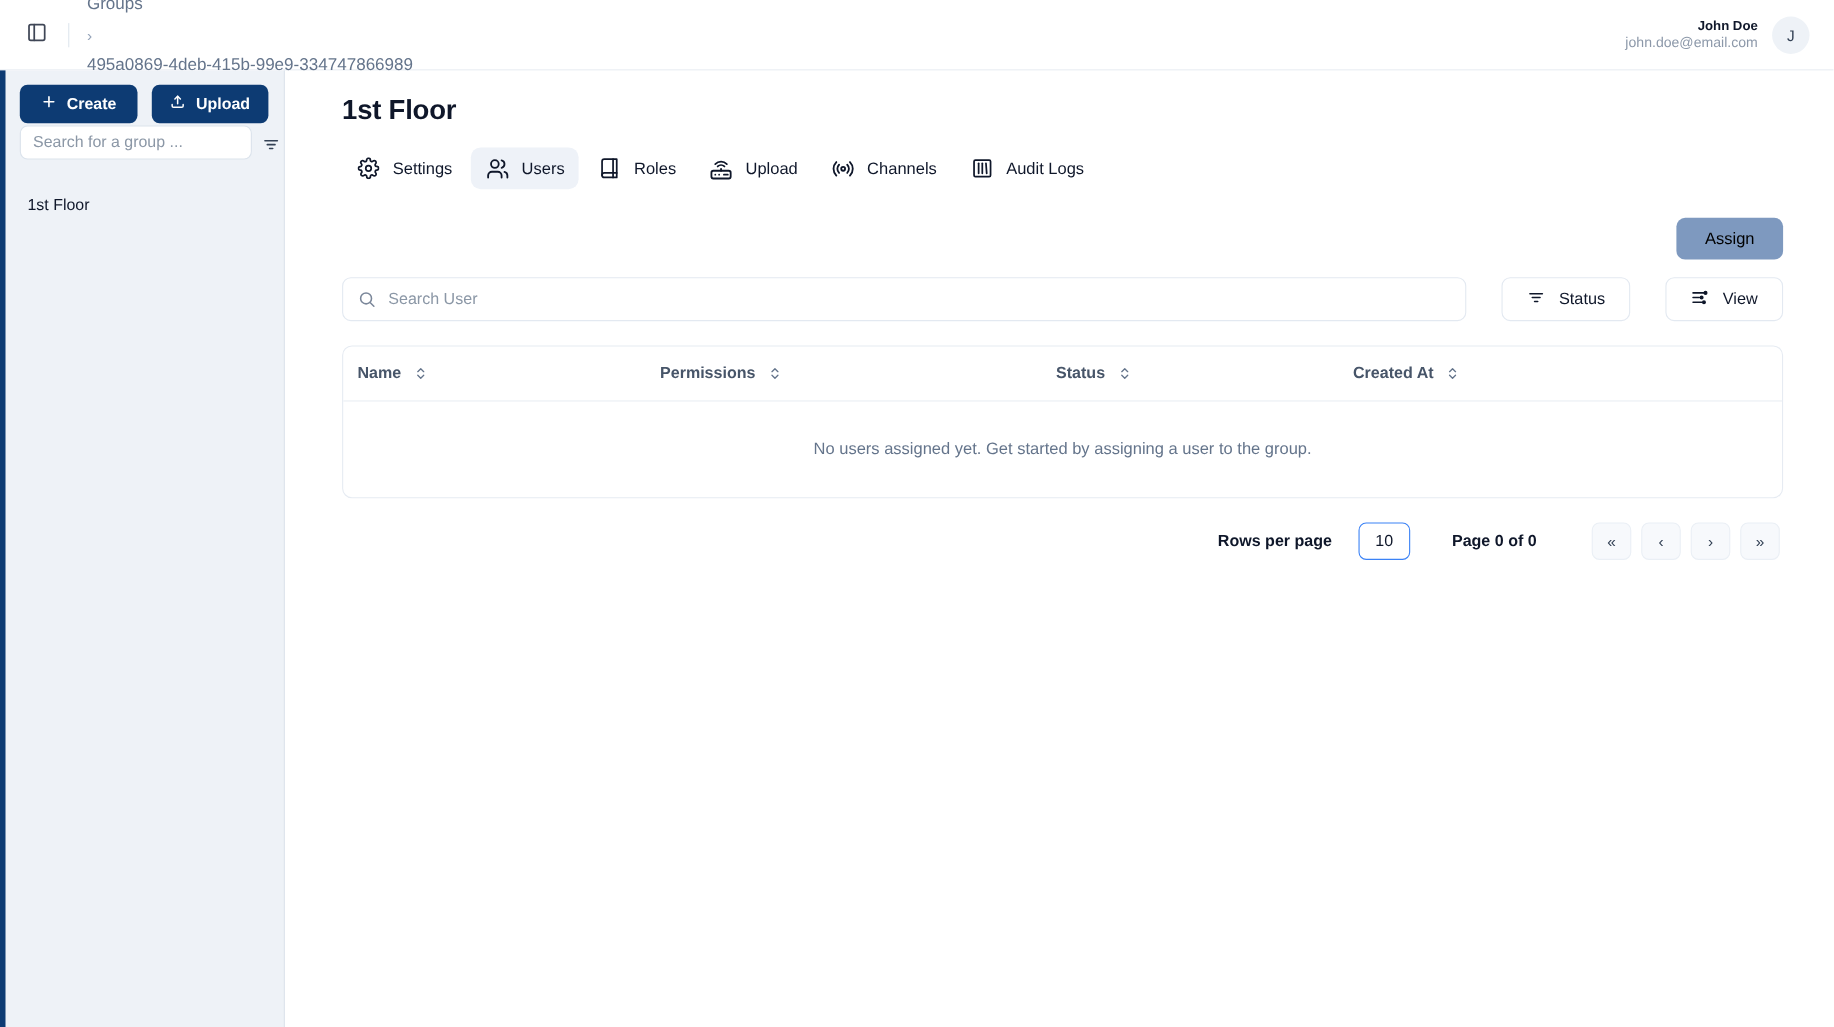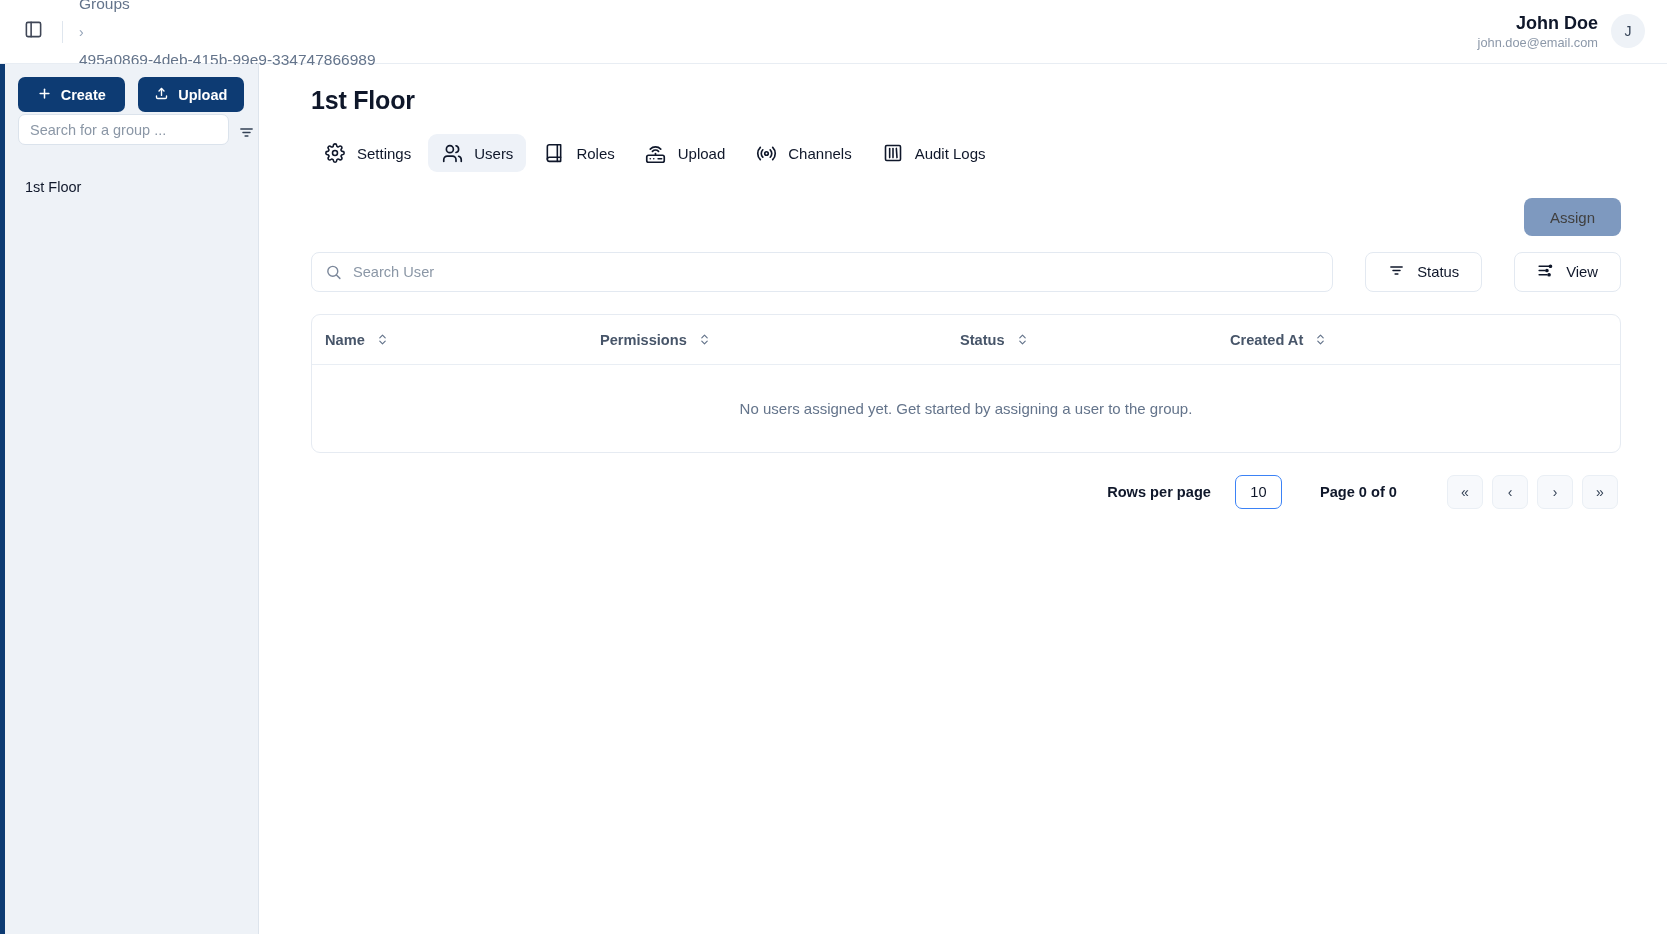--- a/index.html
+++ b/index.html
@@ -44,7 +44,7 @@
     cursor: pointer;
   }
   .userbox-text { text-align: right; line-height: 1.25; }
-  .user-name { font-size: 18px; font-weight: 700; color: #0f172a; }
+  .user-name { font-size: 12px; font-weight: 700; color: #0f172a; }
   .user-email { font-size: 12.8px; color: #8c98a9; }
   .avatar {
     width: 34px; height: 34px; border-radius: 50%;

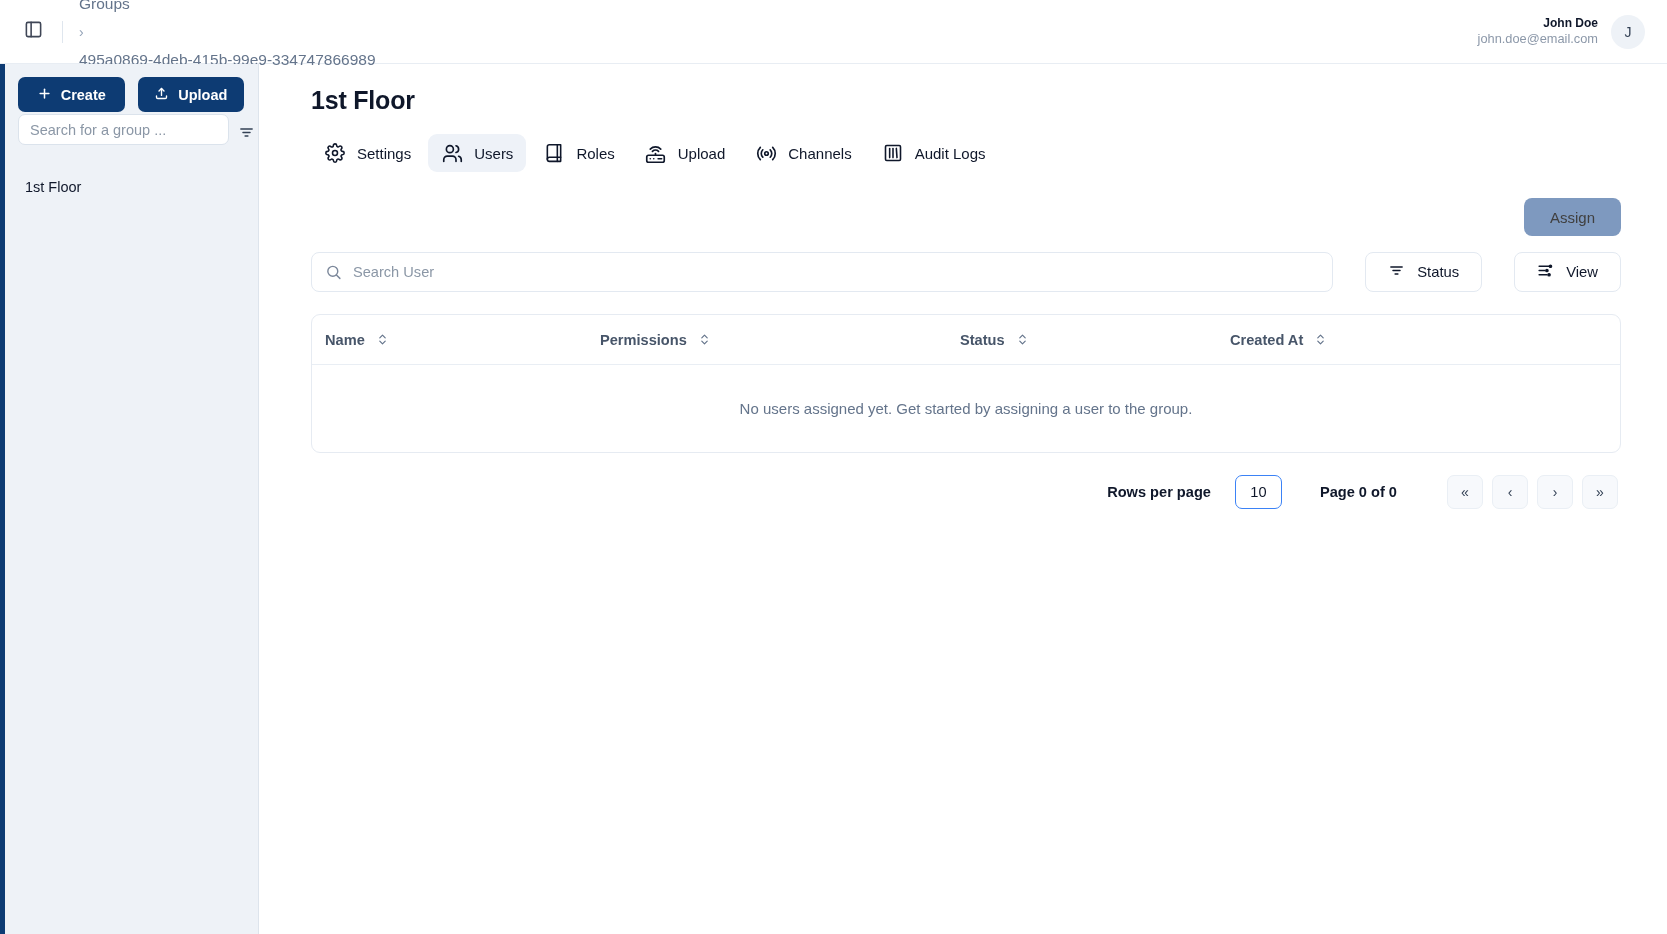--- a/index.html
+++ b/index.html
@@ -128,7 +128,7 @@
   .assign-row { display: flex; justify-content: flex-end; margin-bottom: 16px; }
   .btn-assign {
     background: #7e99bf;
-    color: #404040;
+    color: #000000;
     border: none; border-radius: 8px;
     height: 38px; padding: 0 26px;
     font-size: 15px; font-weight: 500;

